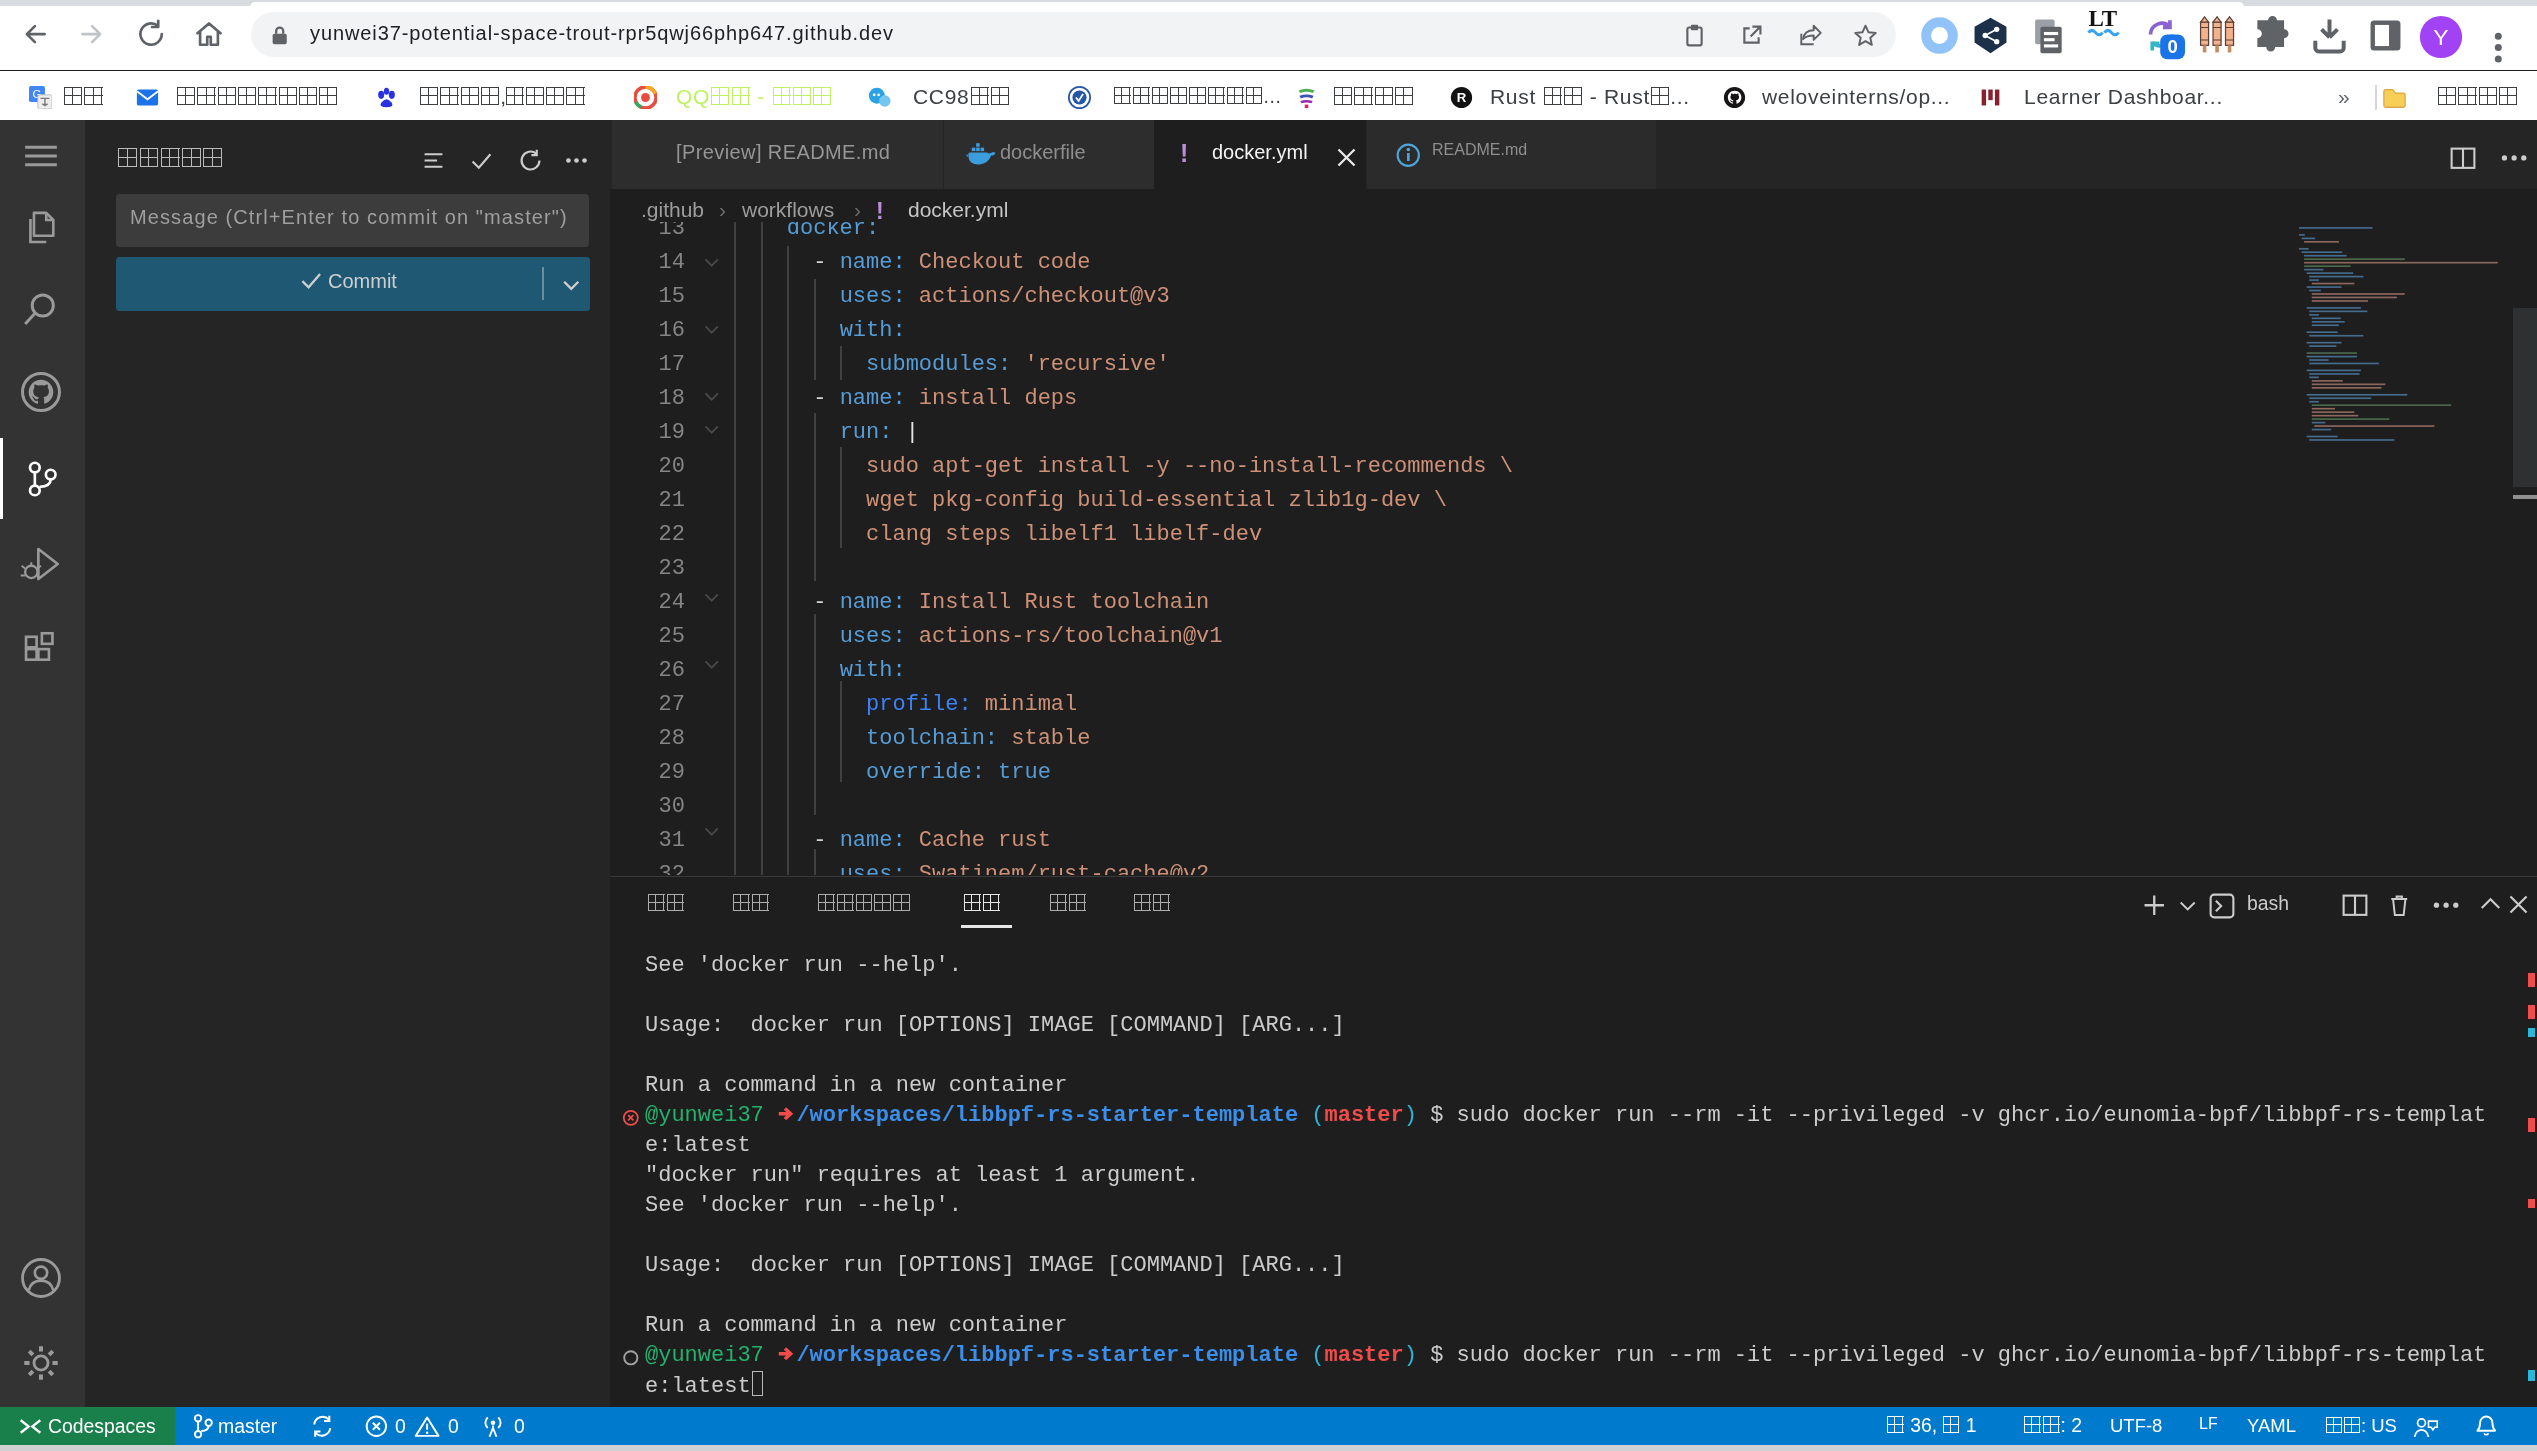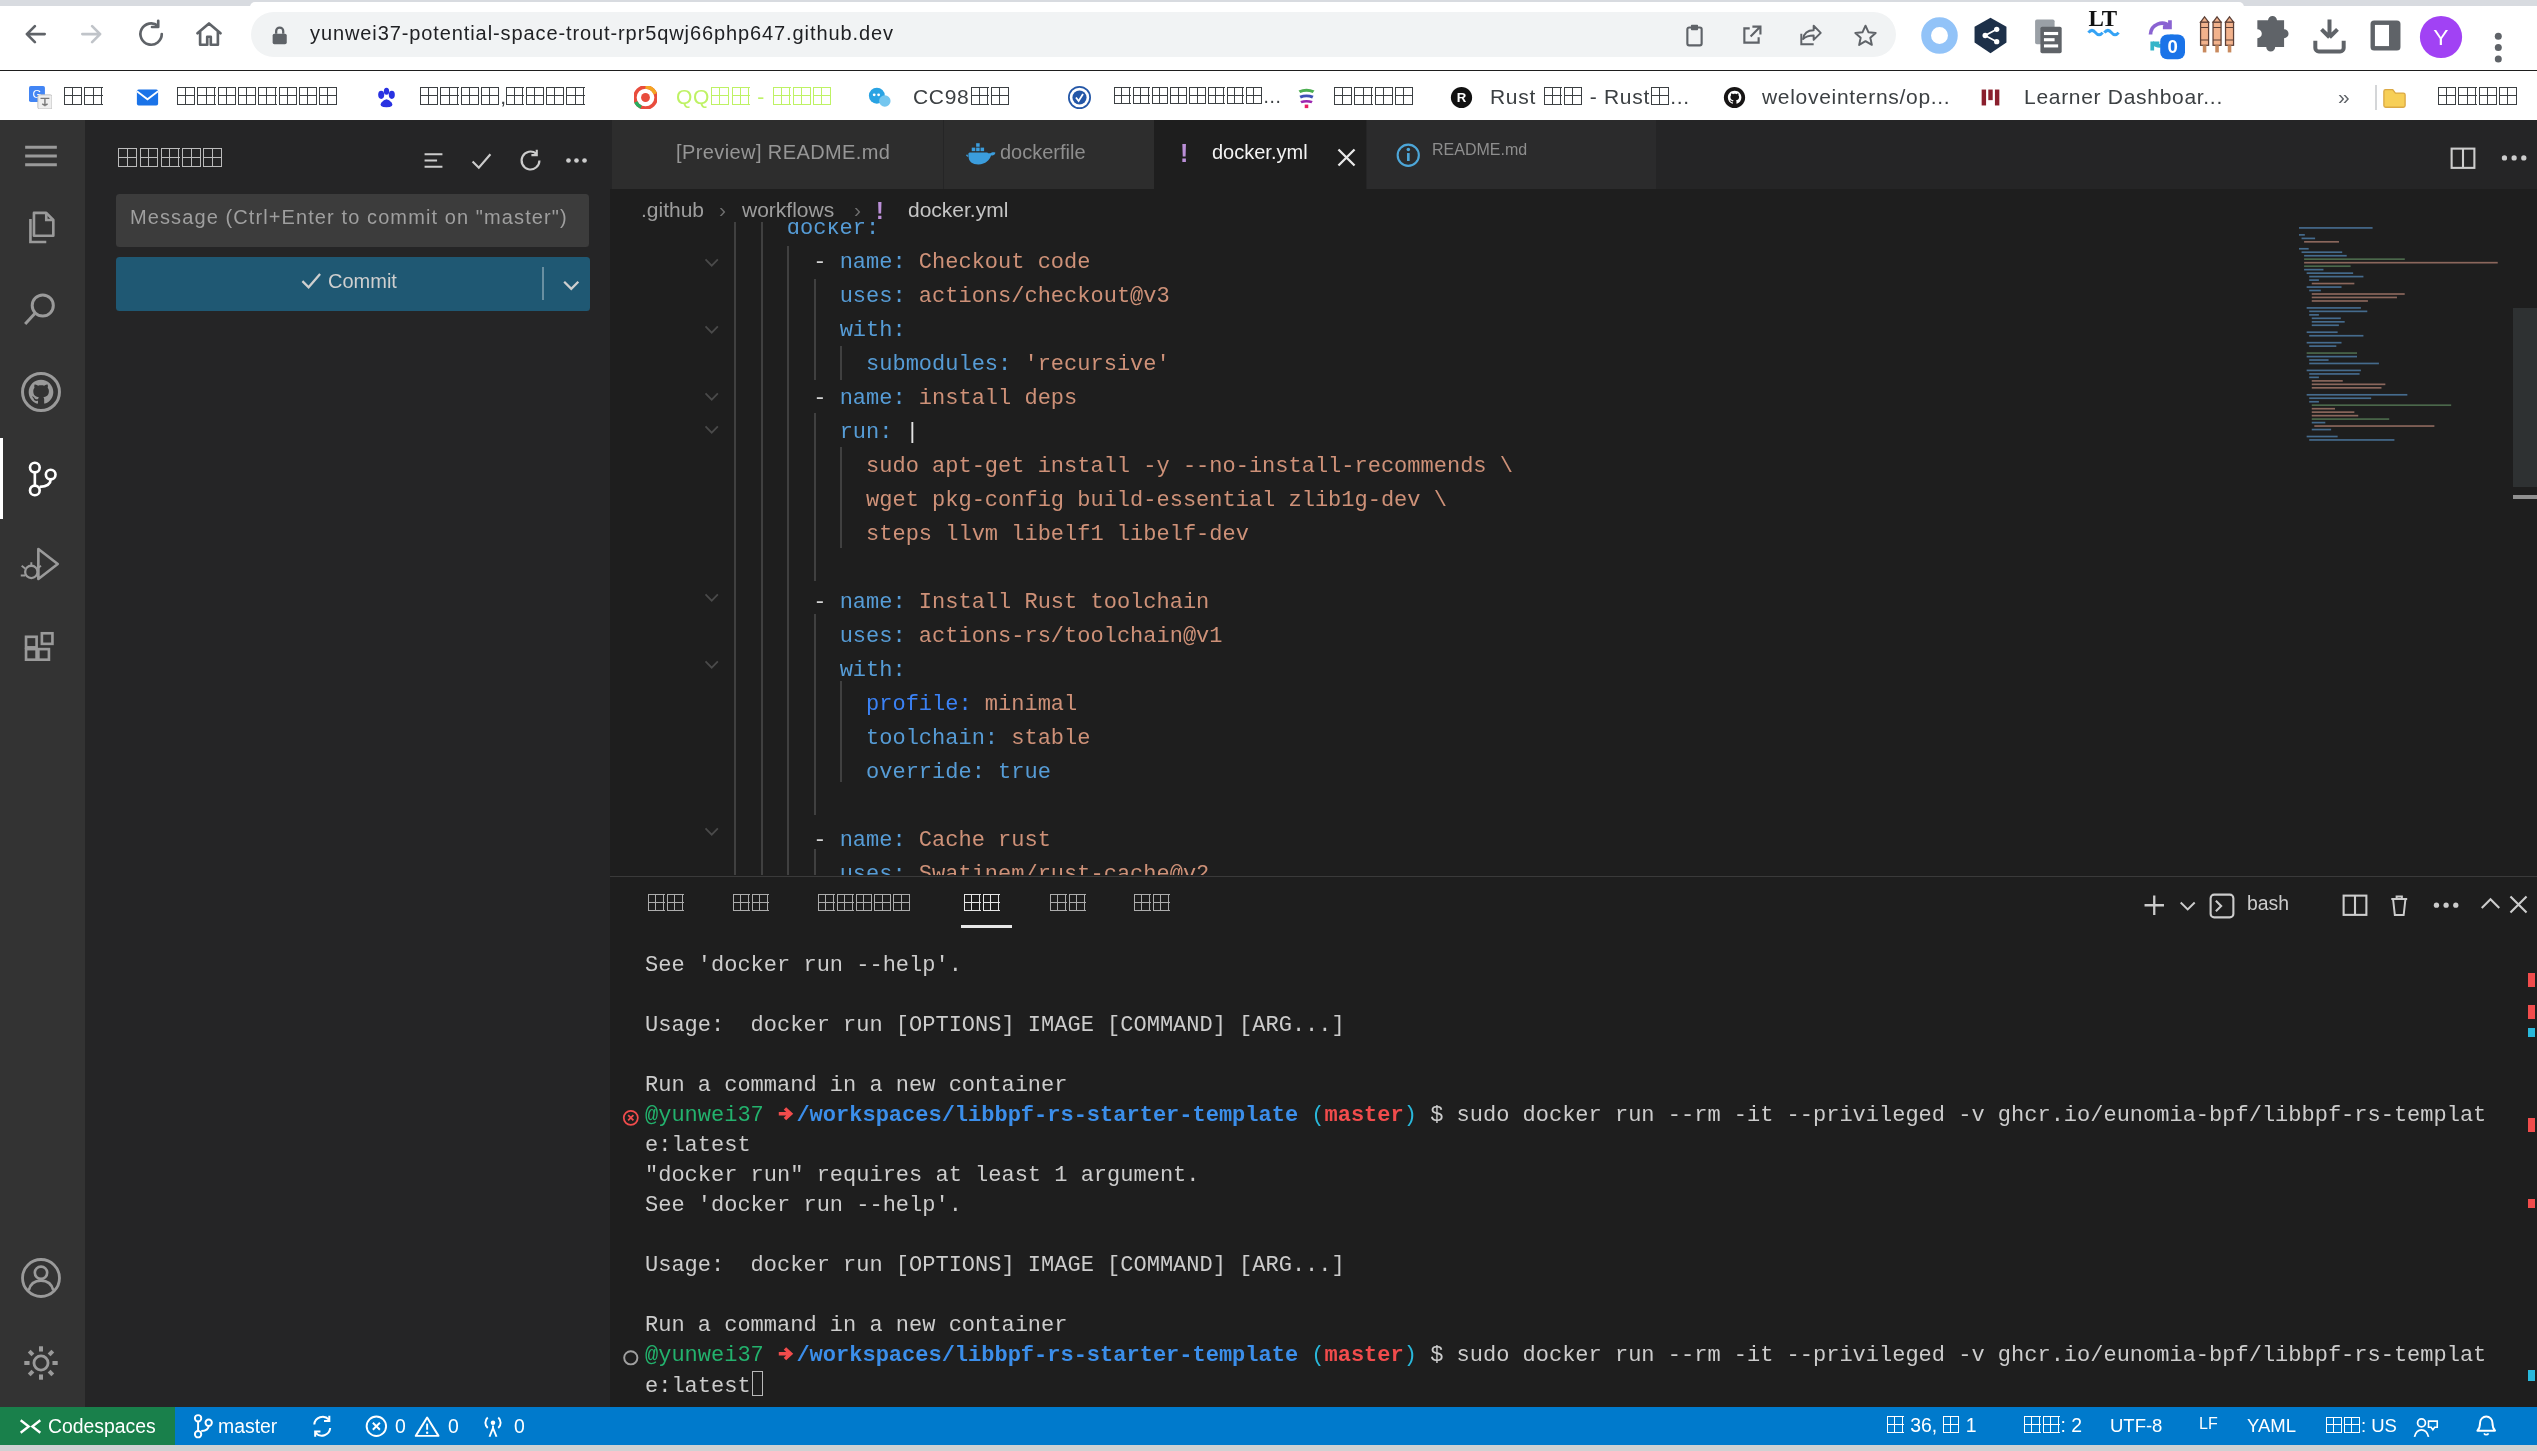--- a/index.html
+++ b/index.html
@@ -323,6 +323,27 @@
 <div class="abs" style="left:230px;top:124px;width:1.8px;height:34px;background:#404040"></div>
 <div class="abs" style="left:230px;top:225px;width:1.8px;height:101px;background:#404040"></div>
 <div class="abs" style="left:230px;top:459px;width:1.8px;height:101px;background:#404040"></div>
+<pre class="mono abs" style="left:0px;top:-9.7px;width:75px;text-align:right;font-size:22px;line-height:34px;color:#858585">13
+14
+15
+16
+17
+18
+19
+20
+21
+22
+23
+24
+25
+26
+27
+28
+29
+30
+31
+32
+</pre>
 <div class="abs" style="left:92px;top:33px"><svg width="19.4" height="16" viewBox="0 0 22 18" style="">
           <path d="M4 5 l7 7 7-7" stroke="#4a4a4a" stroke-width="2" fill="none"></path>
         </svg></div>

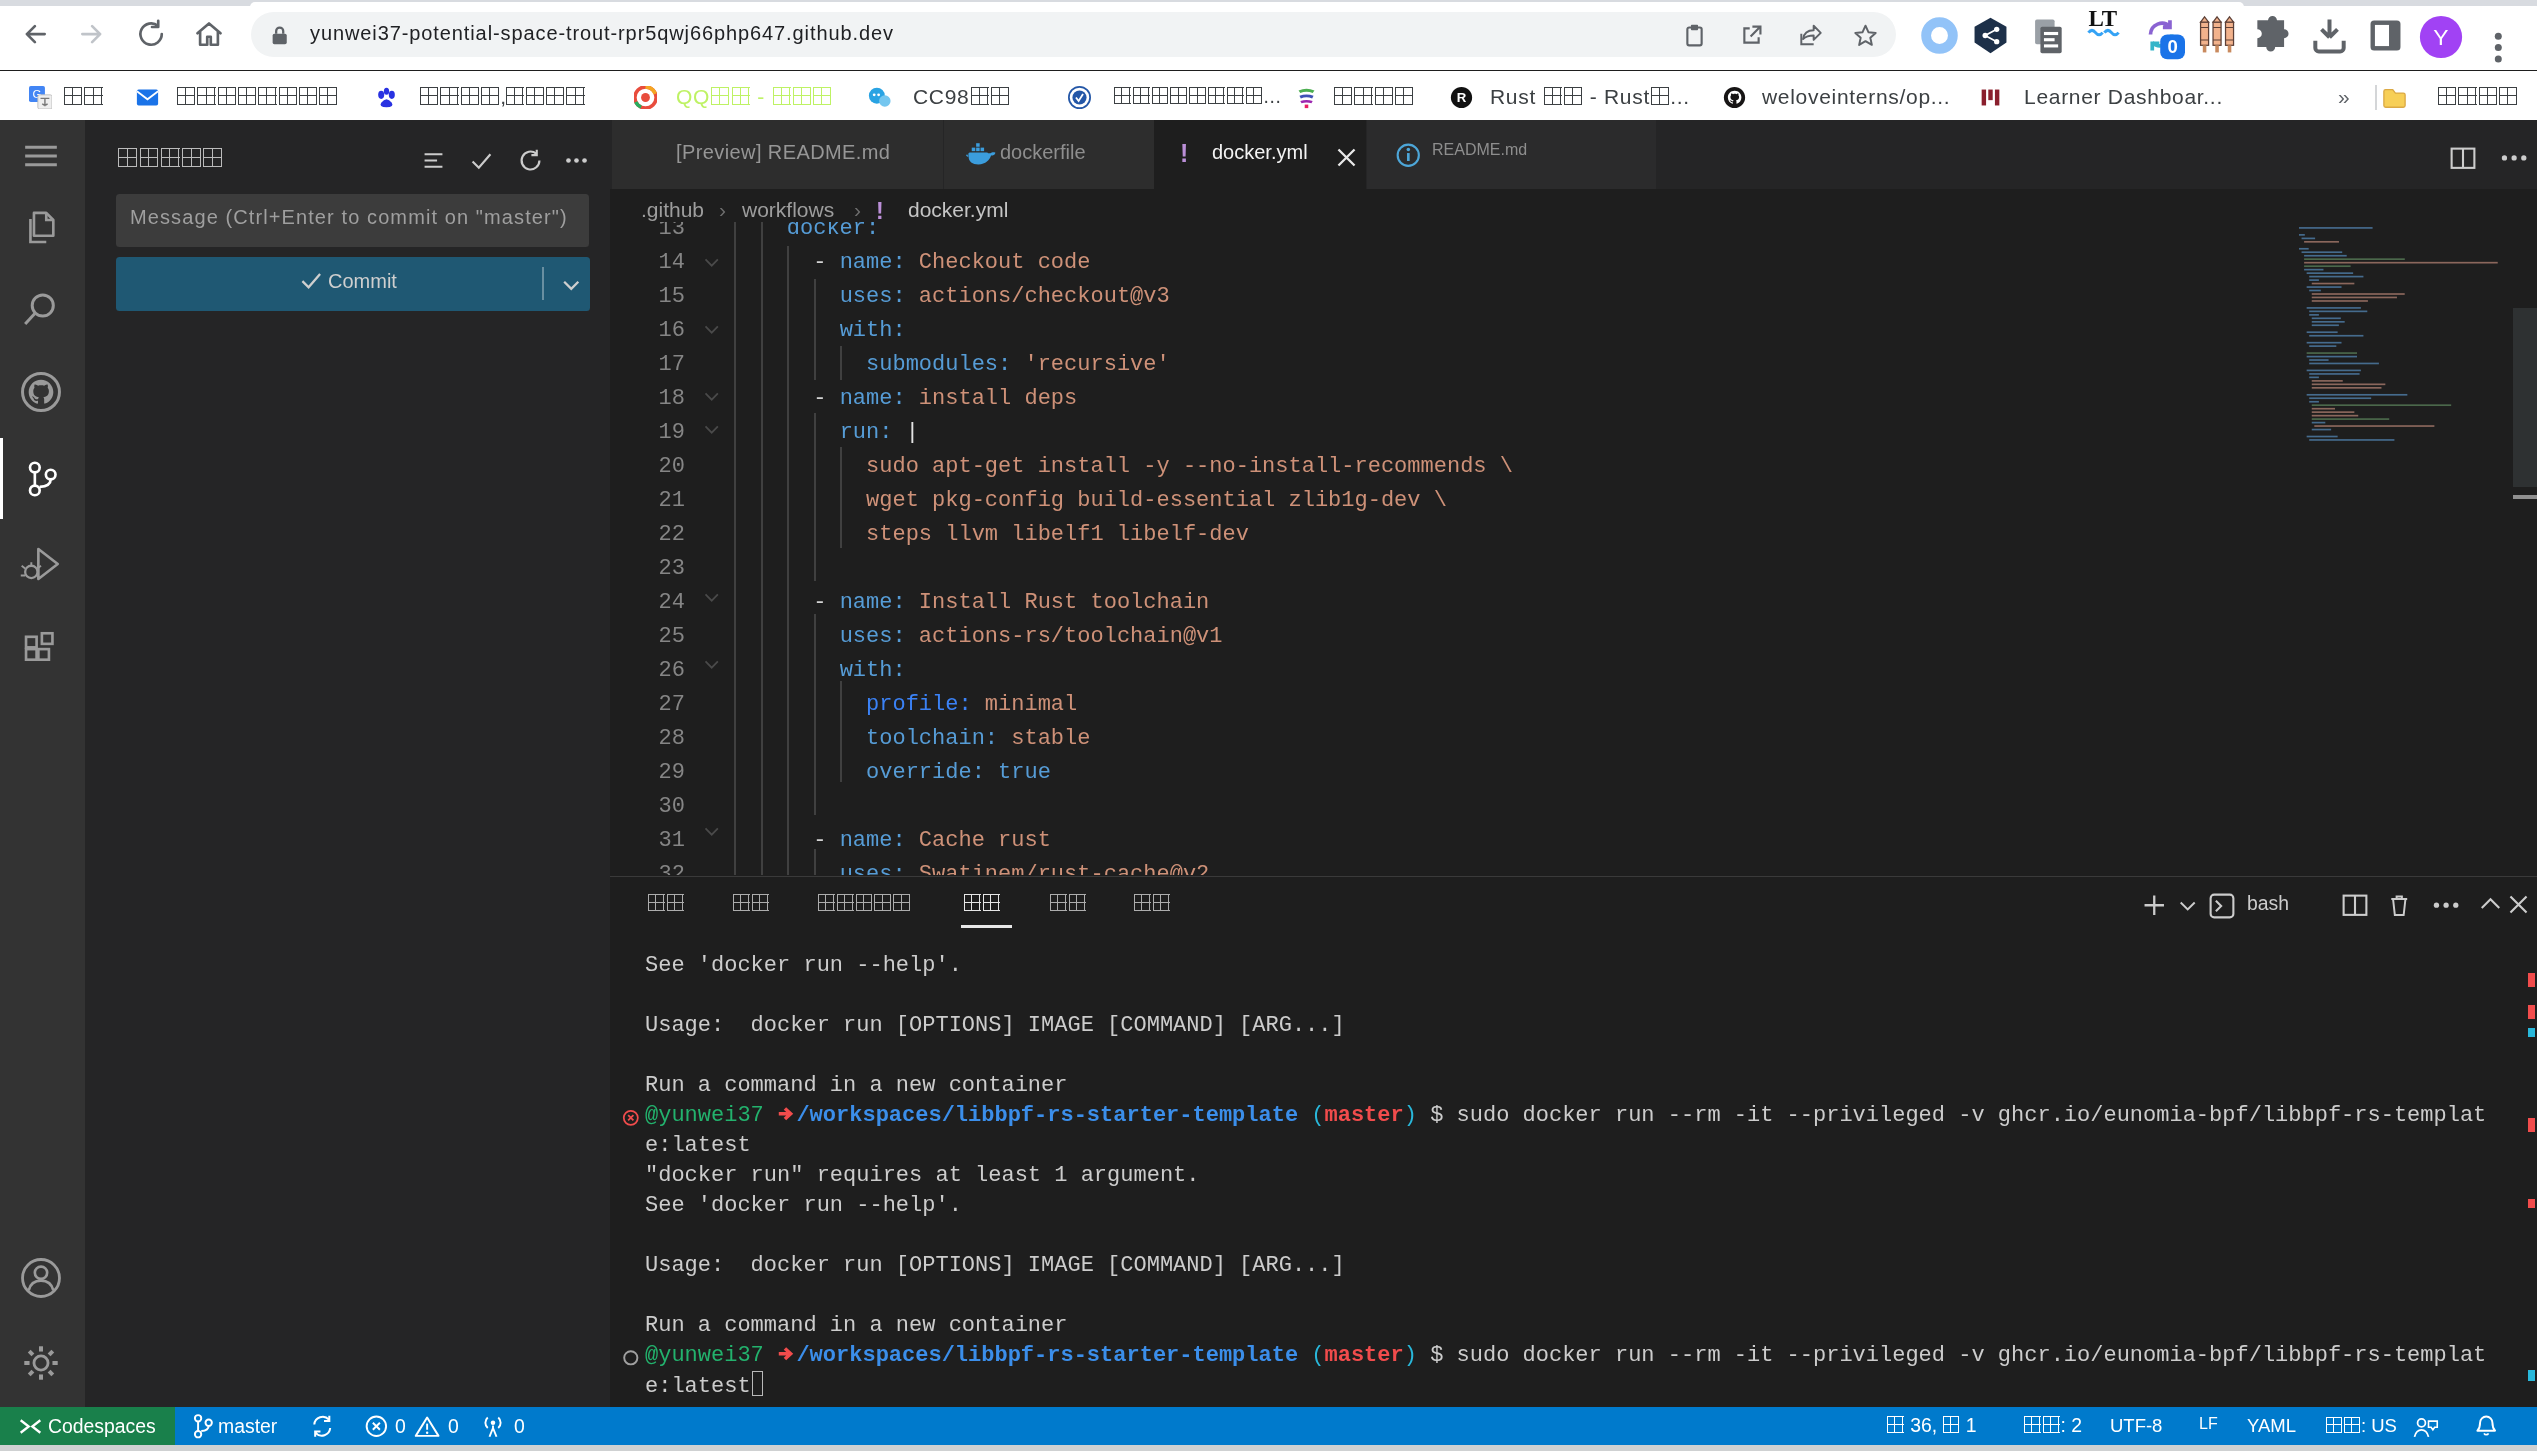--- a/index.html
+++ b/index.html
@@ -374,7 +374,7 @@
         <span style="color:#569cd6">run:</span><span style="color:#e3e3e3"> |</span>
           <span style="color:#ce9178">sudo apt-get install -y --no-install-recommends \</span>
           <span style="color:#ce9178">wget pkg-config build-essential zlib1g-dev \</span>
-          <span style="color:#ce9178">steps llvm libelf1 libelf-dev</span>
+          <span style="color:#ce9178">clang steps libelf1 libelf-dev</span>
 
       <span style="color:#d4d4d4">- </span><span style="color:#569cd6">name:</span><span style="color:#ce9178"> Install Rust toolchain</span>
         <span style="color:#569cd6">uses:</span><span style="color:#ce9178"> actions-rs/toolchain@v1</span>

